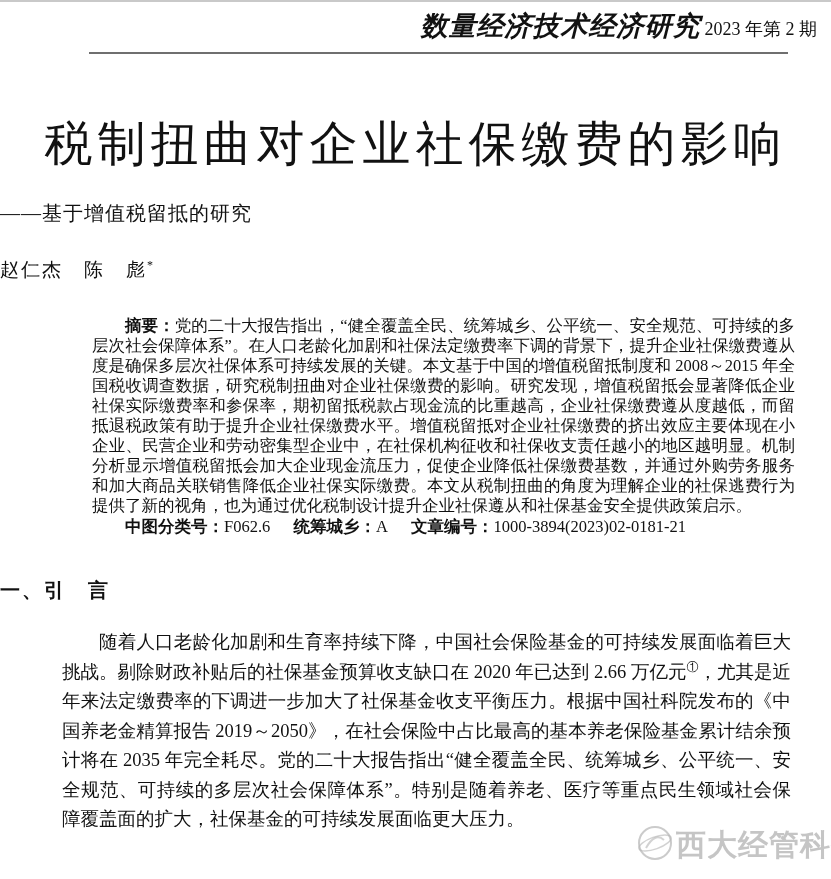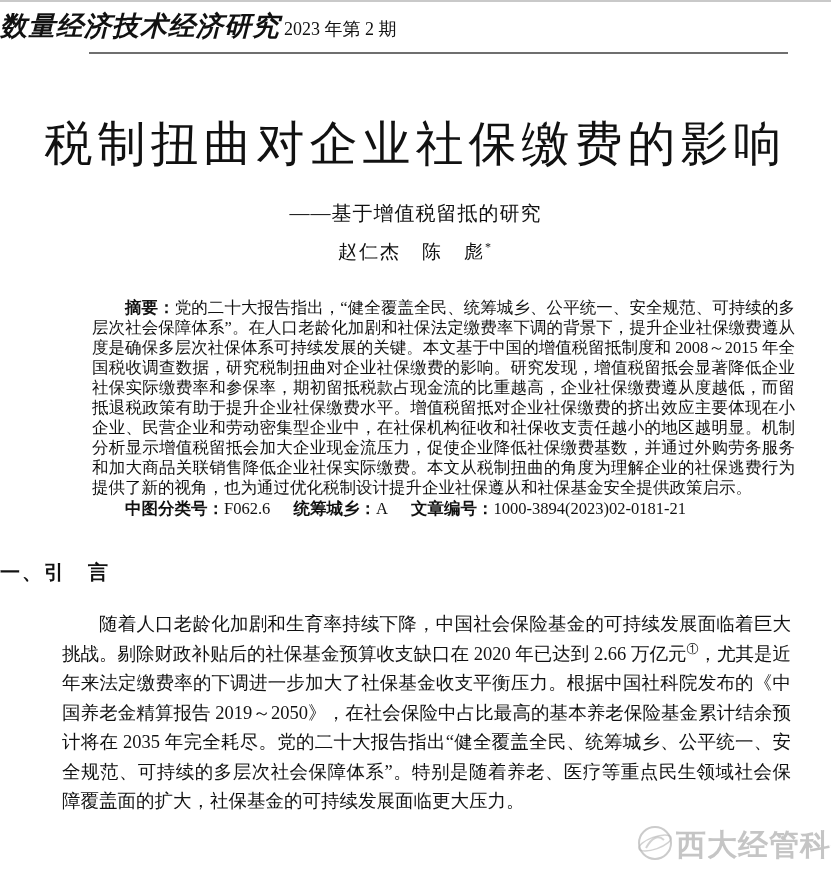--- a/index.html
+++ b/index.html
@@ -17,6 +17,7 @@
   .header{
     padding-top:8px;
     padding-right:14px;
+    text-align:right;
     white-space:nowrap;
   }
   .journal-name{

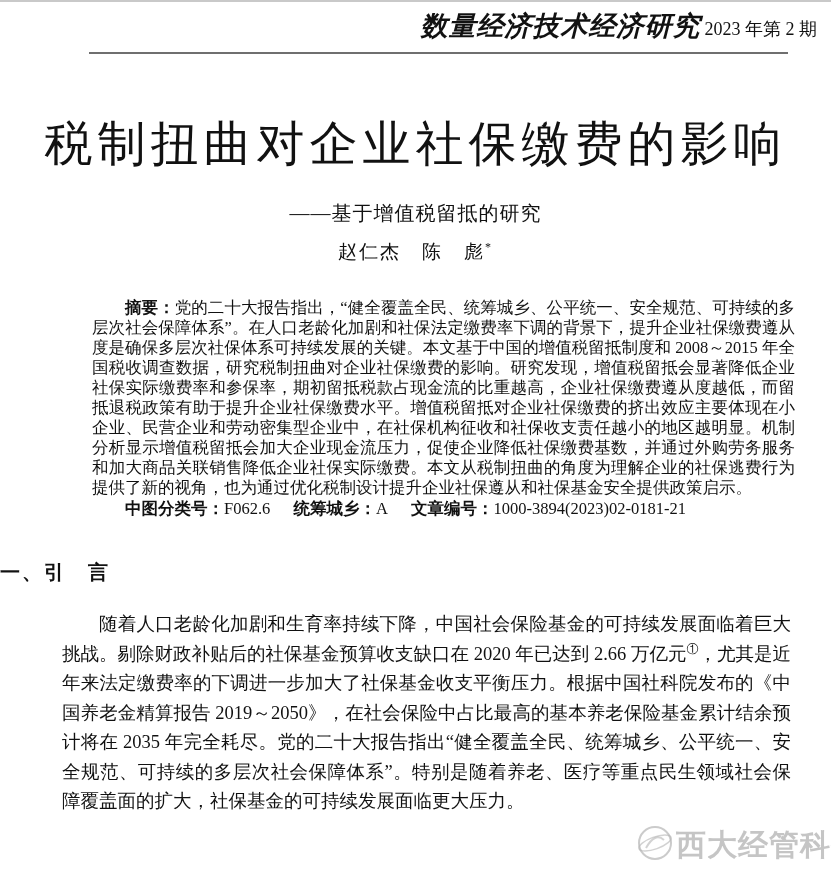--- a/index.html
+++ b/index.html
@@ -43,7 +43,7 @@
   }
   .paper-subtitle{
     margin-top:24px;
-    text-align:center;
+    text-align:left;
     font-size:20px;
     letter-spacing:1px;
   }

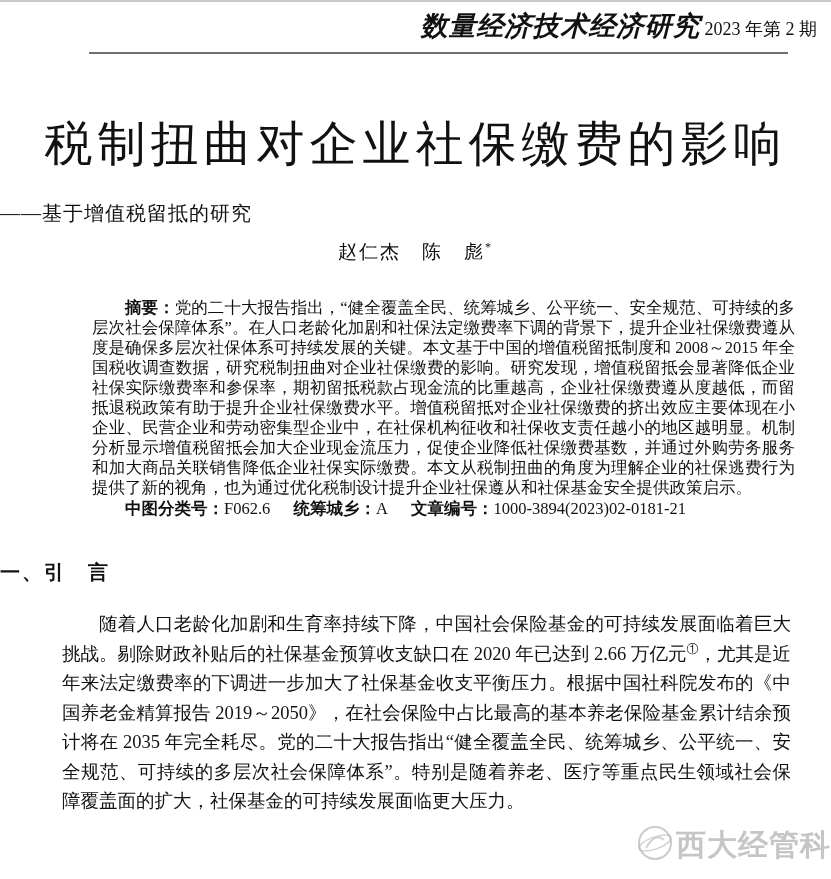--- a/index.html
+++ b/index.html
@@ -48,8 +48,8 @@
     letter-spacing:1px;
   }
   .authors{
-    margin-top:12px;
-    text-align:center;
+    margin-top:30px;
+    text-align:left;
     font-size:19px;
     letter-spacing:2px;
   }

